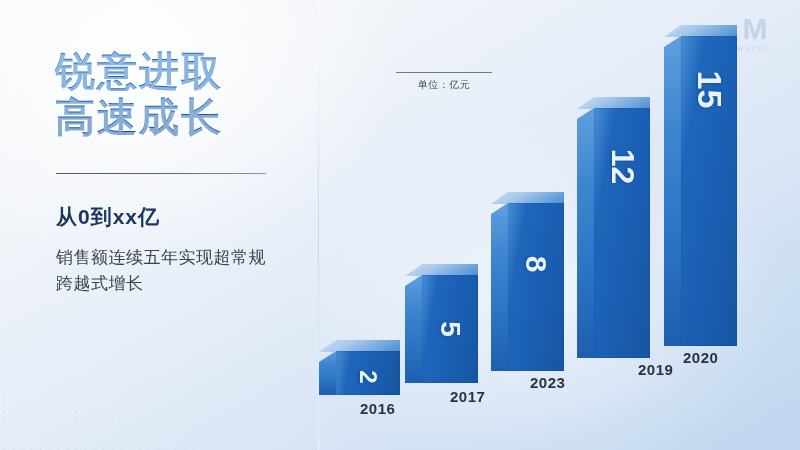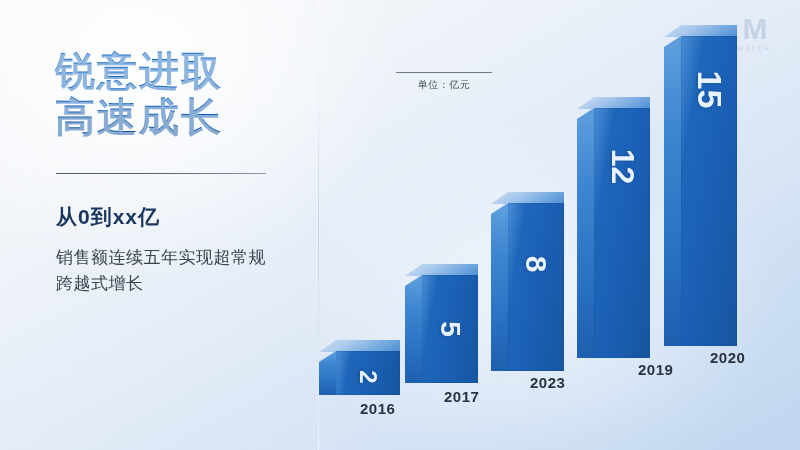--- a/index.html
+++ b/index.html
@@ -202,7 +202,7 @@
       <div class="face-front" style="height:310px;"></div>
       <div class="val" style="left:0;right:0;top:34px;text-align:center;font-size:34px;">15</div>
     </div>
-    <div class="yr" style="left:392px;top:349px;">2020</div>
+    <div class="yr" style="left:365px;top:349px;">2020</div>
 
   </div>
 

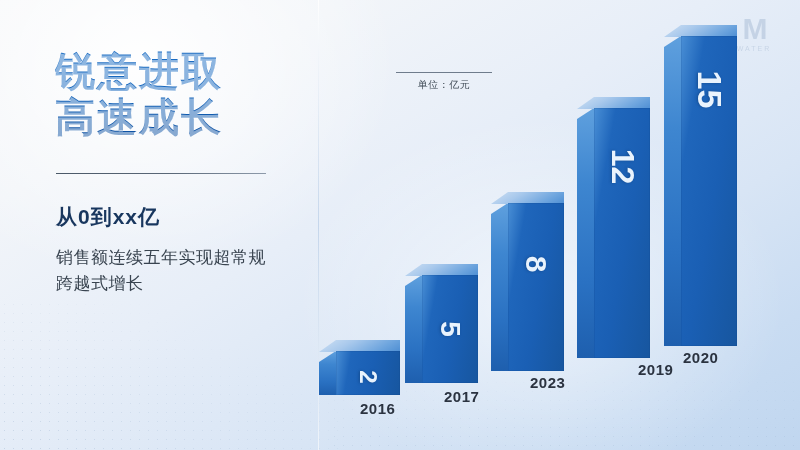--- a/index.html
+++ b/index.html
@@ -172,7 +172,7 @@
       <div class="face-front" style="height:108px;"></div>
       <div class="val" style="left:0;right:0;top:38px;text-align:center;font-size:28px;">5</div>
     </div>
-    <div class="yr" style="left:126px;top:388px;">2017</div>
+    <div class="yr" style="left:132px;top:388px;">2017</div>
 
     <div class="bar3d" style="left:190px;bottom:79px;width:56px;height:168px;">
       <div class="face-side" style="position:absolute;left:-17px;bottom:0;top:auto;width:17px;height:168px;

